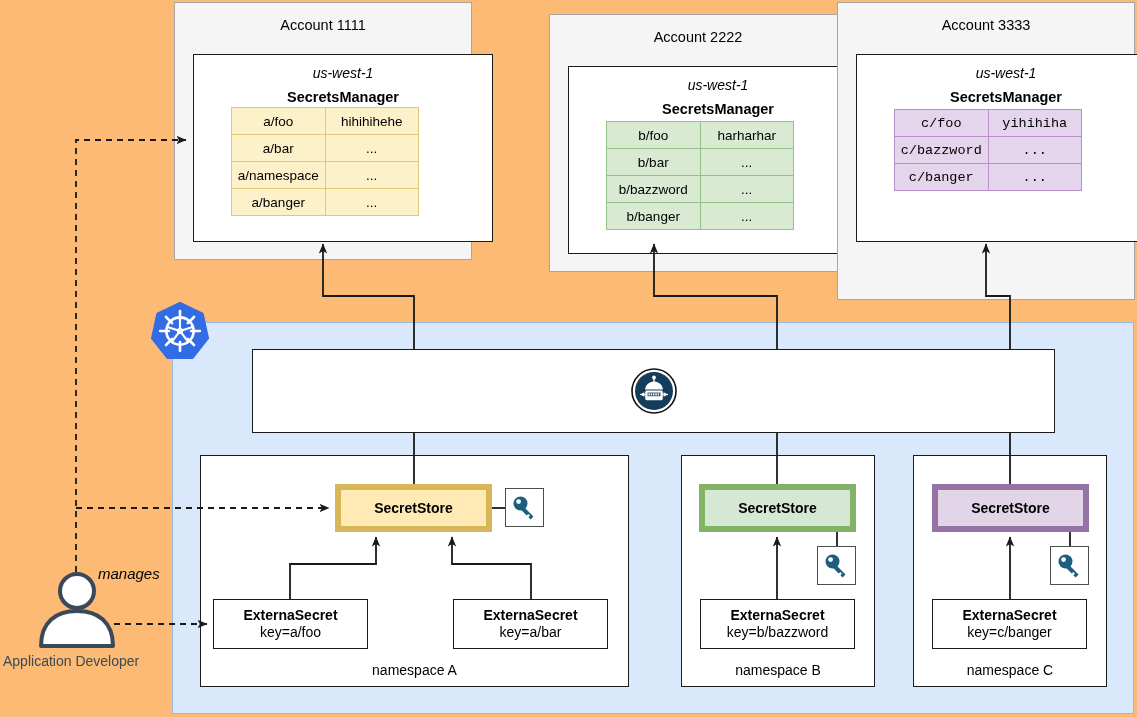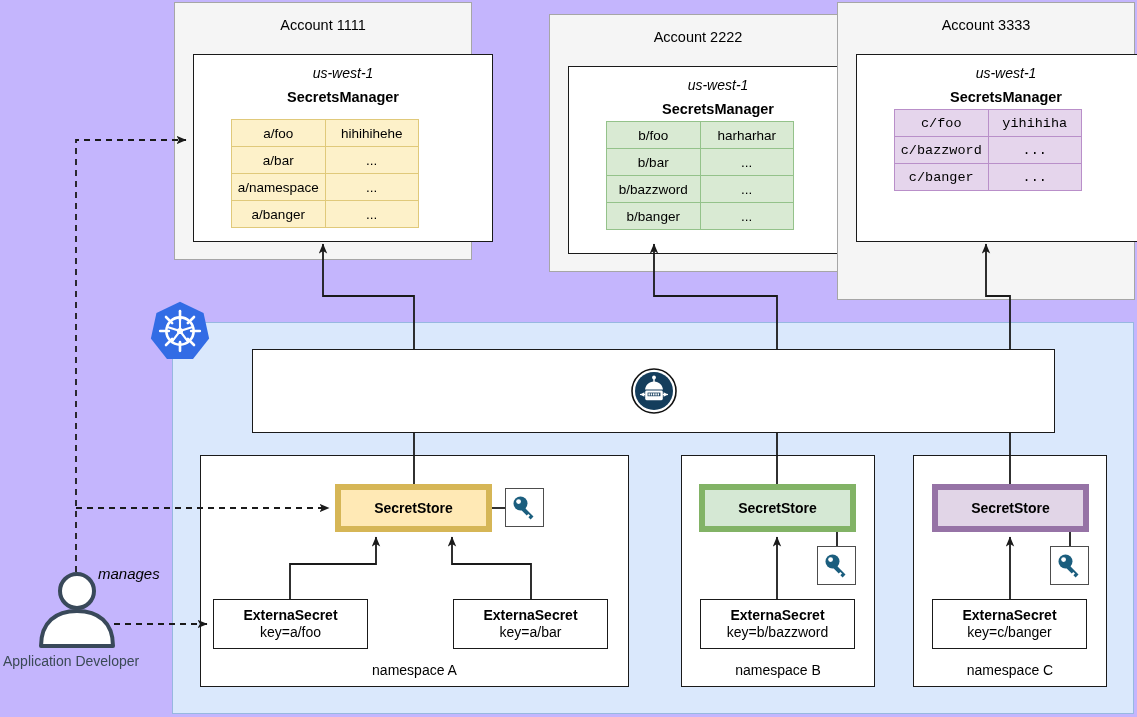--- a/index.html
+++ b/index.html
@@ -13,7 +13,7 @@
     width:1137px;
     height:717px;
     overflow:hidden;
-    background:#c4b5fd;
+    background:#fdba74;
   }
   .abs{position:absolute;box-sizing:border-box;}
 

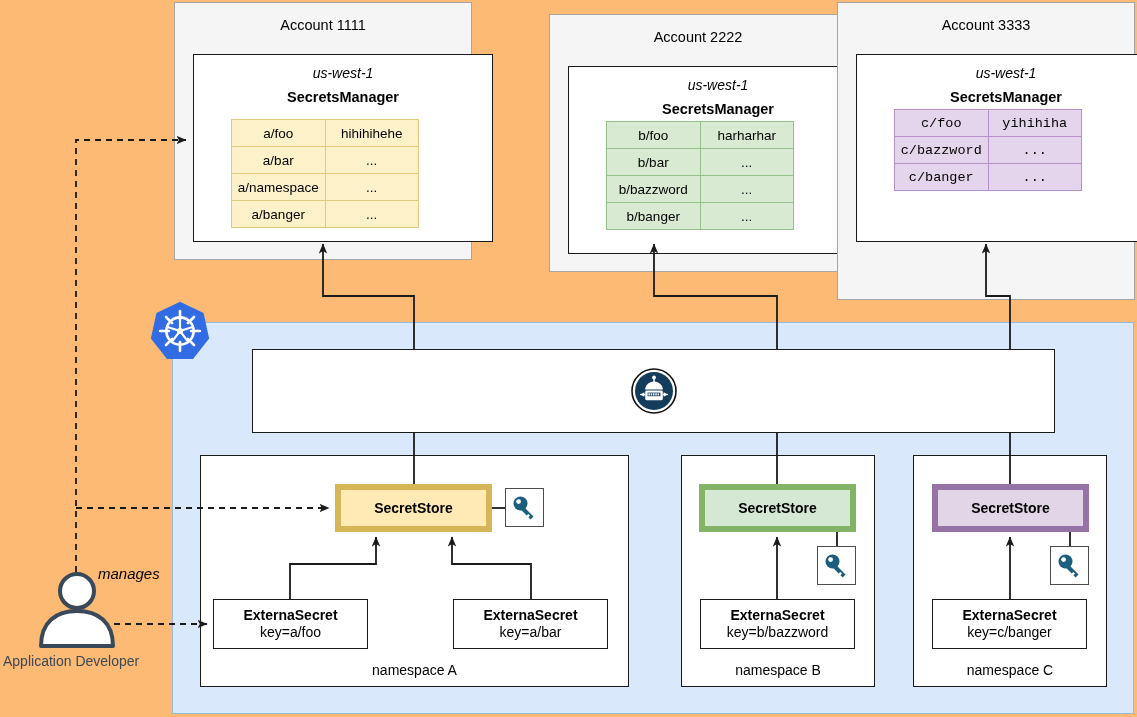--- a/index.html
+++ b/index.html
@@ -118,7 +118,7 @@
     <div class="region-box" style="left:18px;top:51px;width:262px;height:186px;">
       <div class="region-name">us-west-1</div>
       <div class="service-name">SecretsManager</div>
-      <table class="secret-table t-yellow" style="left:37px;top:64px;width:188px;">
+      <table class="secret-table t-yellow" style="left:37px;top:52px;width:188px;">
         <tbody>
             <tr>
               <td>a/foo</td>

